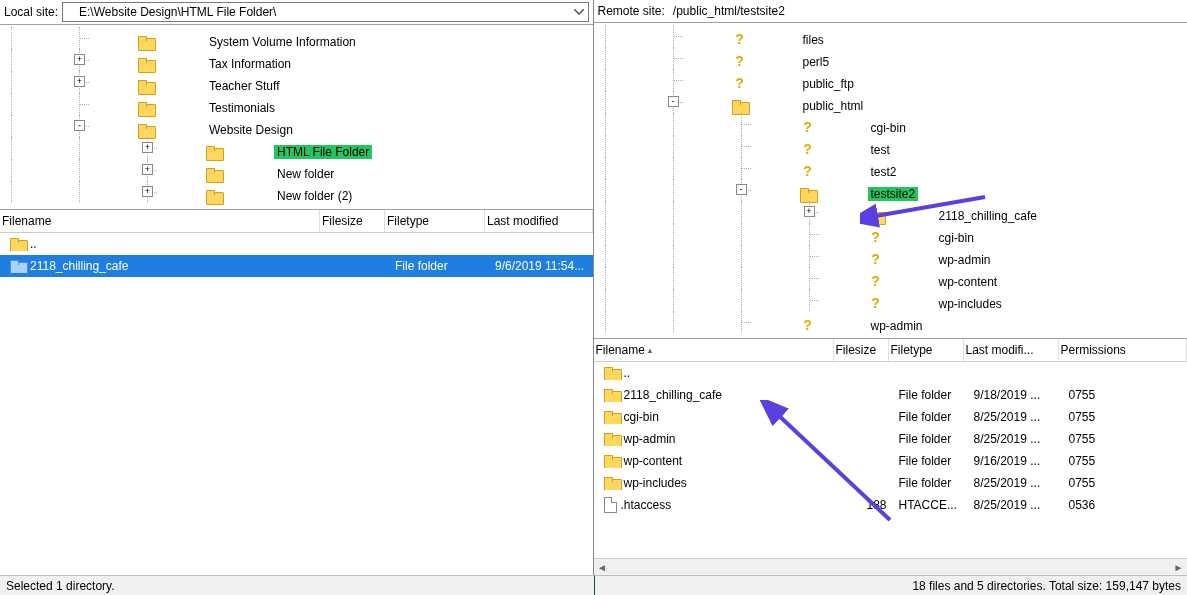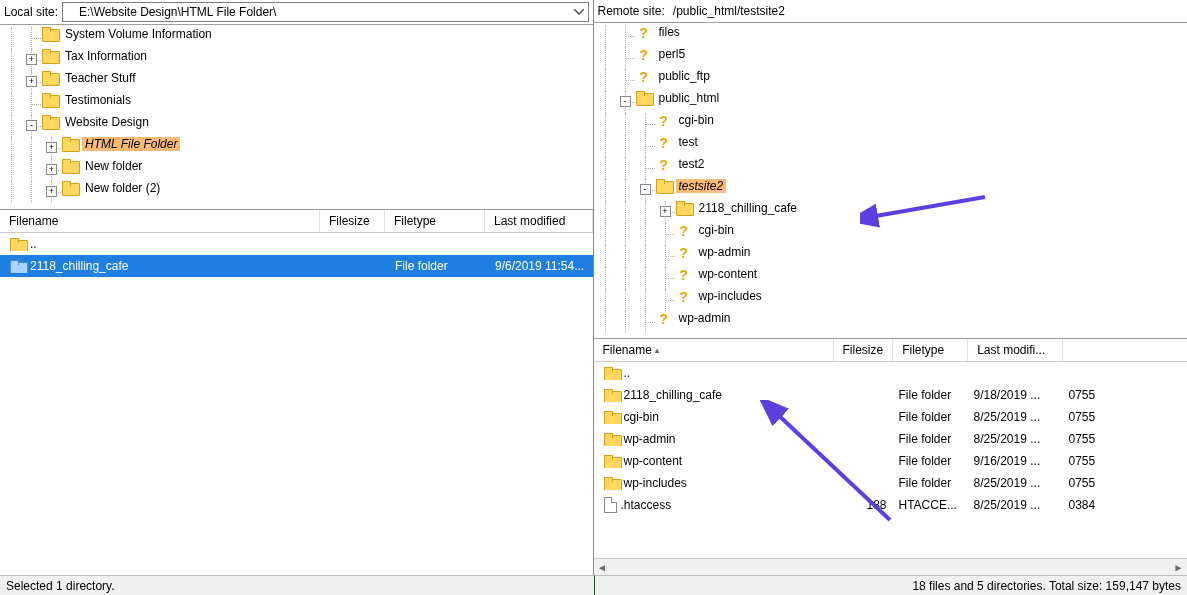--- a/index.html
+++ b/index.html
@@ -76,9 +76,10 @@
   }
   .tree-row {
     display: flex;
-    align-items: flex-start;
+    align-items: flex-end;
     height: 22px;
     white-space: nowrap;
+    gap: 48px;
   }
   .indent { display:inline-block; width:20px; height:22px; position:relative; flex:0 0 auto;}
   .indent .vline { position:absolute; left:9px; top:0; bottom:0; border-left:1px dotted #b0b0b0; }

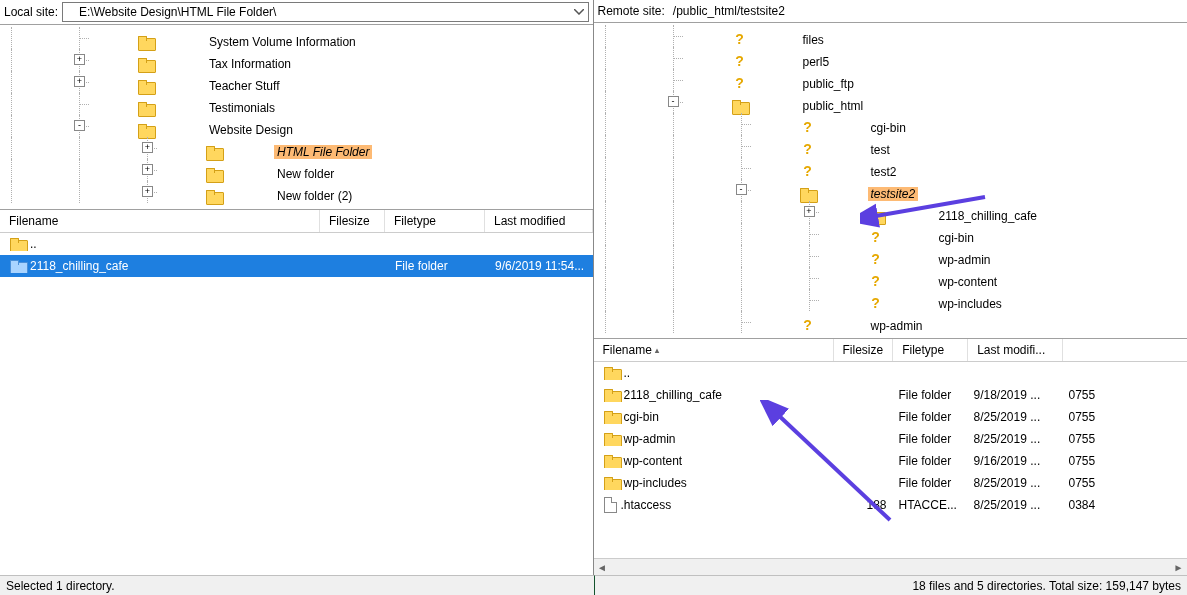--- a/index.html
+++ b/index.html
@@ -113,7 +113,7 @@
   }
   .file-icon::after{content:"";position:absolute;right:-1px;top:-1px;width:5px;height:5px;background:#fff;border-left:1px solid #888;border-bottom:1px solid #888;}
   .tree-label { padding:0 3px; }
-  .tree-label.hl { background:#fdba74;font-style:italic; }
+  .tree-label.hl { background:#22c55e; }
   
   .list-header {
     display:flex;

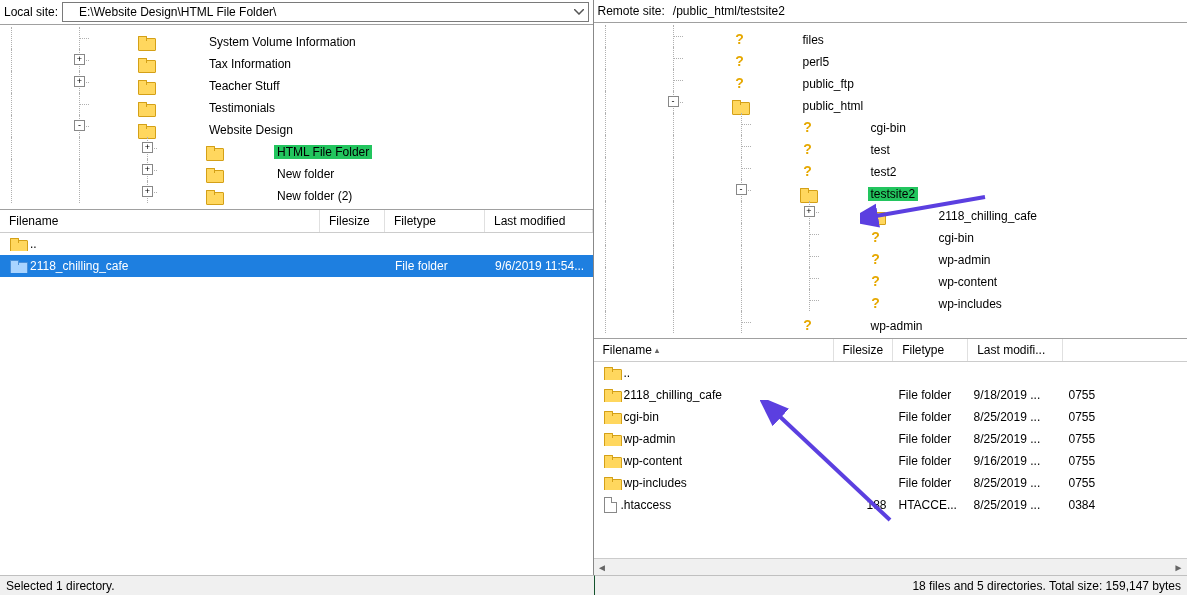--- a/index.html
+++ b/index.html
@@ -121,7 +121,7 @@
     background:#fff;
   }
   .list-header .col {
-    padding:4px 9px;
+    padding:4px 2px;
     border-right:1px solid #e0e0e0;
     position:relative;
     white-space:nowrap;

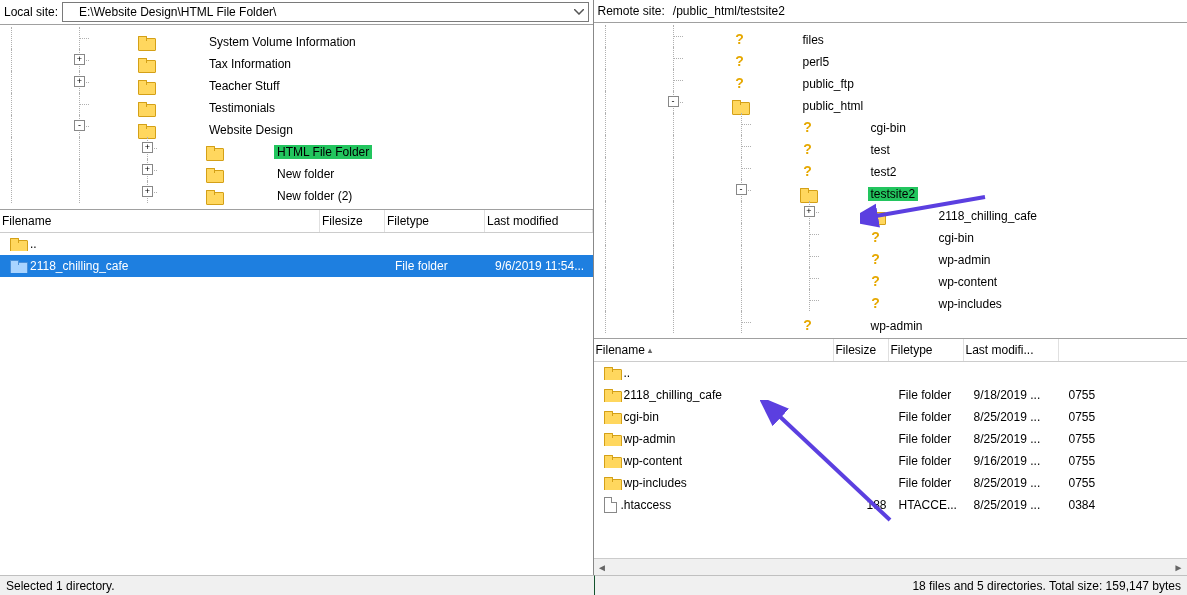--- a/index.html
+++ b/index.html
@@ -557,6 +557,9 @@
         </div>
       <div class="col rem-c4">
           <span>Last modifi...</span>
+        </div>
+      <div class="col rem-c5">
+          <span>Permissions</span>
         </div>
     </div>
     <div class="list-body" id="remote-list">

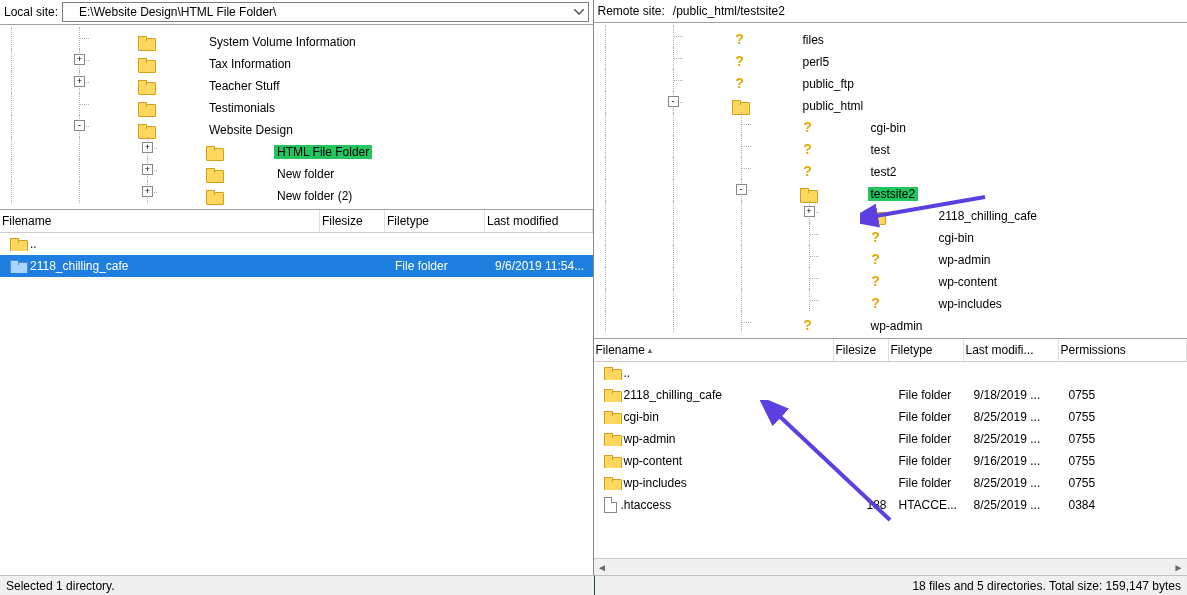--- a/index.html
+++ b/index.html
@@ -631,7 +631,7 @@
           <div class="cell rem-c2">188</div>
           <div class="cell rem-c3">HTACCE...</div>
           <div class="cell rem-c4">8/25/2019 ...</div>
-          <div class="cell rem-c5">0384</div>
+          <div class="cell rem-c5">0536</div>
         </div>
       </div>
     <div class="hscroll">

